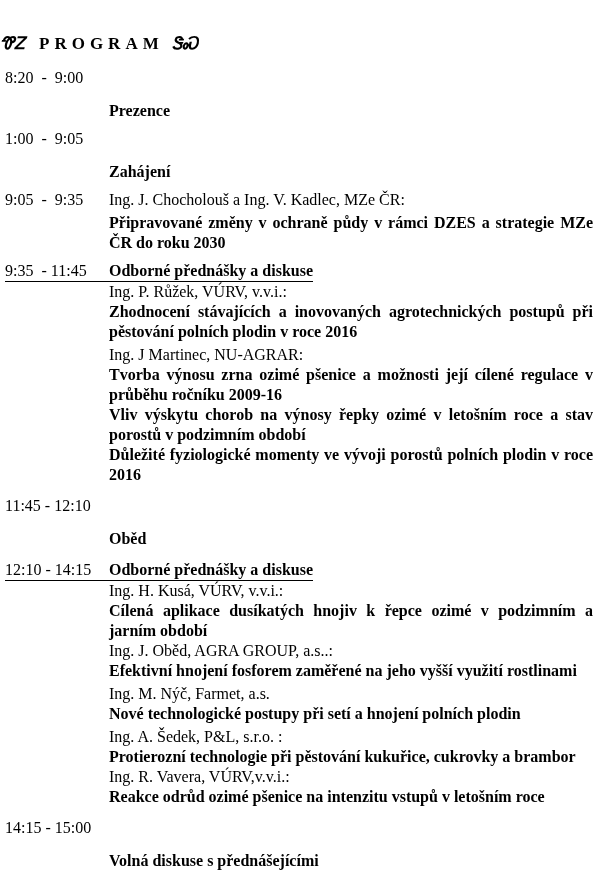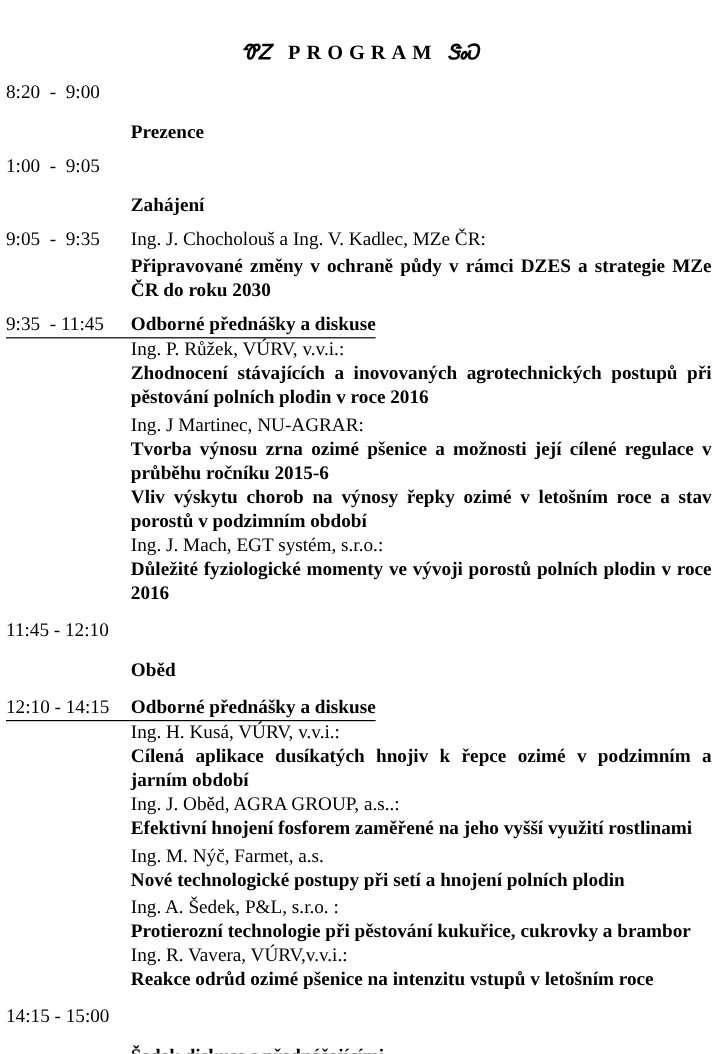--- a/index.html
+++ b/index.html
@@ -9,7 +9,7 @@
     color:#000; font-size:16px;
   }
   .title {
-    position:absolute; top:34px; left:0; width:600px; text-align:center;
+    position:absolute; top:34px; left:0; width:600px; text-align:left;
     font-weight:bold; font-size:17px; letter-spacing:5px;
   }
   .title .orn { font-size:17px; letter-spacing:0; font-style:italic; font-weight:bold; }

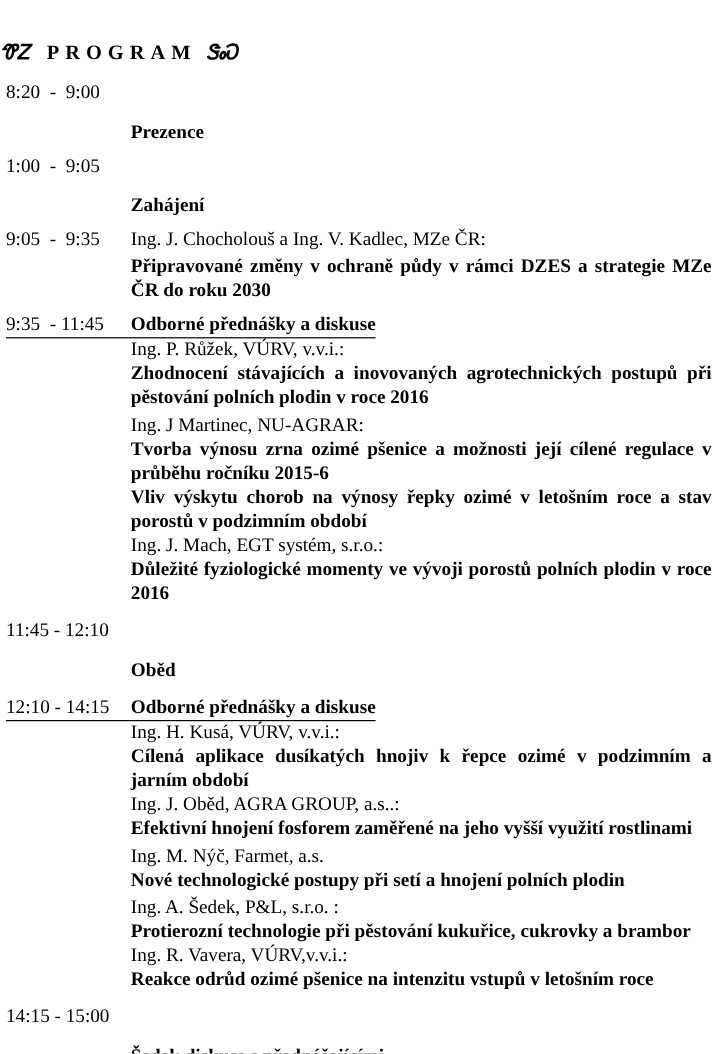--- a/index.html
+++ b/index.html
@@ -75,7 +75,7 @@
         <div class="gap-s"></div>
         <div>
           <div class="line">Ing. J Martinec, NU-AGRAR:</div>
-          <div class="talk-title">Tvorba výnosu zrna ozimé pšenice a možnosti její cílené regulace v průběhu ročníku 2015-6</div>
+          <div class="talk-title">Tvorba výnosu zrna ozimé pšenice a možnosti její cílené regulace v průběhu ročníku 2009-16</div>
         </div>
         <div>
           <div class="talk-title">Vliv výskytu chorob na výnosy řepky ozimé v letošním roce a stav porostů v podzimním období</div>

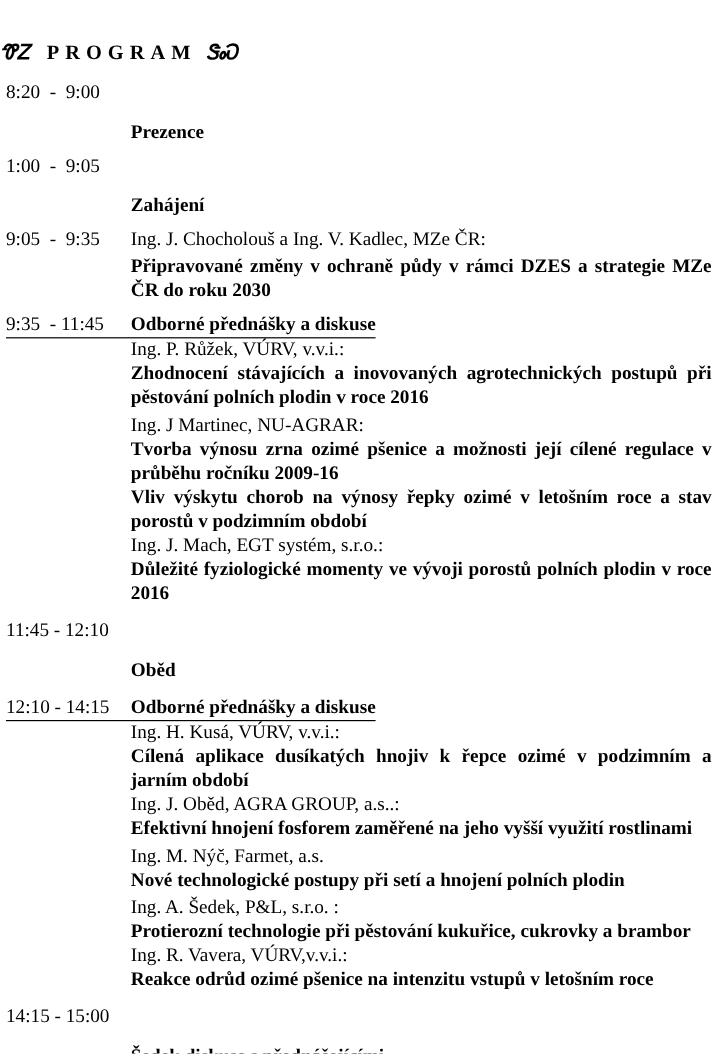--- a/index.html
+++ b/index.html
@@ -81,7 +81,6 @@
           <div class="talk-title">Vliv výskytu chorob na výnosy řepky ozimé v letošním roce a stav porostů v podzimním období</div>
         </div>
         <div>
-          <div class="line">Ing. J. Mach, EGT systém, s.r.o.:</div>
           <div class="talk-title">Důležité fyziologické momenty ve vývoji porostů polních plodin v roce 2016</div>
         </div>
       </div>

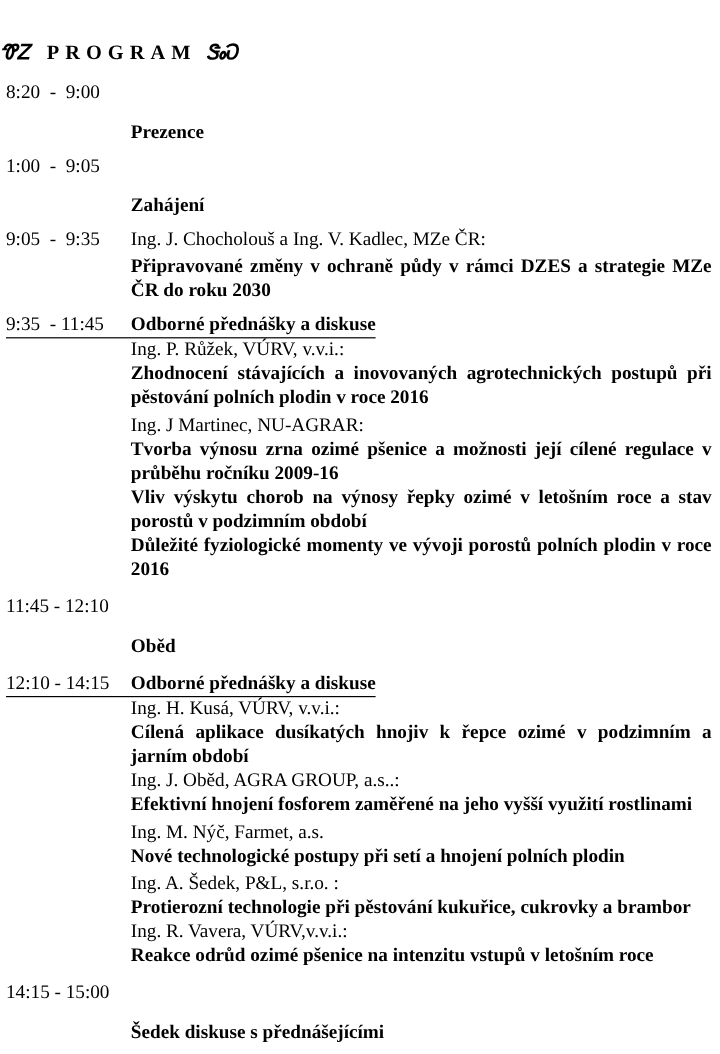--- a/index.html
+++ b/index.html
@@ -133,7 +133,7 @@
   <div class="row">
     <div class="time">14:15 - 15:00</div>
     <div class="content">
-        <div class="line bold">Šedek diskuse s přednášejícími</div>
+        <div class="line bold">Volná diskuse s přednášejícími</div>
       </div>
   </div>
 

